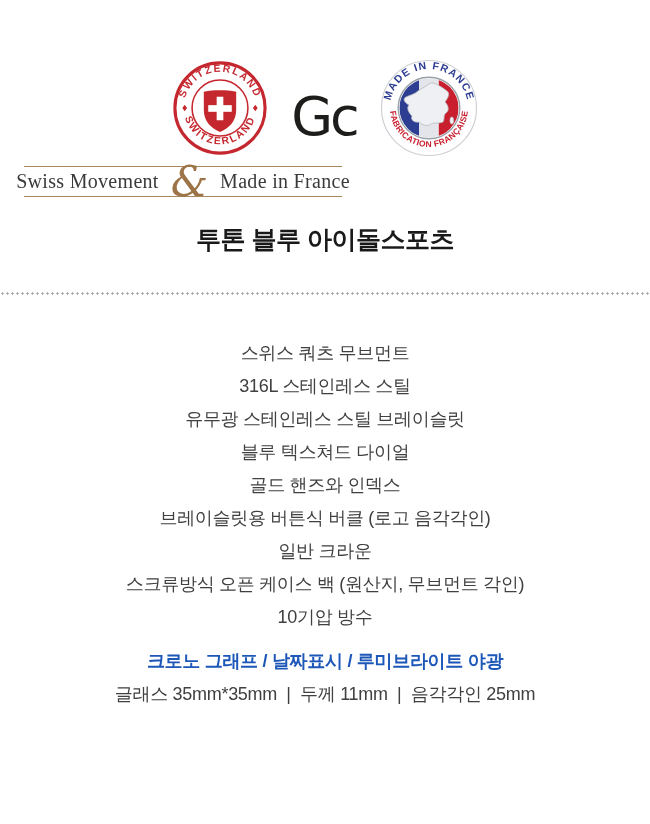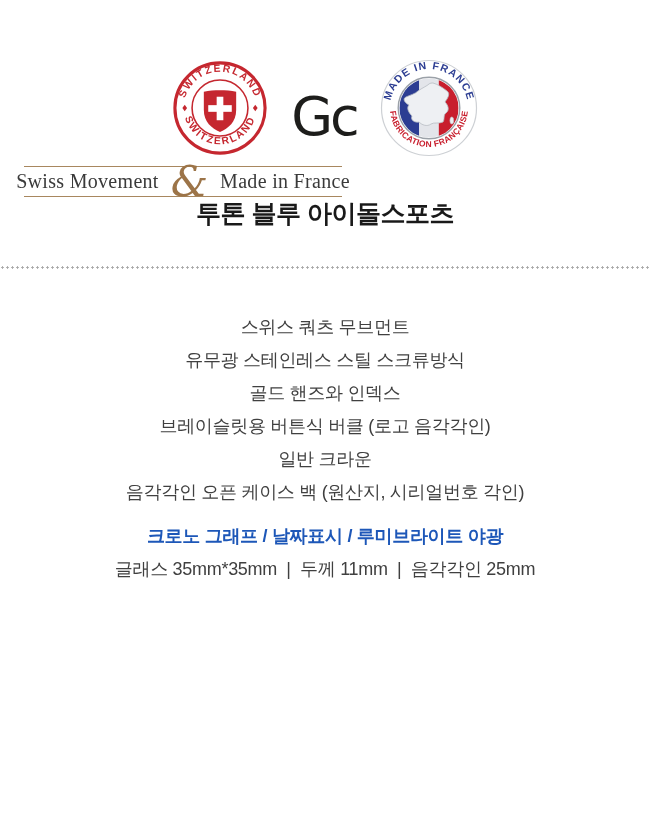--- a/index.html
+++ b/index.html
@@ -46,7 +46,7 @@
 
   
   .title {
-    text-align: center;
+    margin-top: 26px; text-align: center;
     font-size: 25px; font-weight: 700; color: #191919;
     letter-spacing: -0.5px;
   }

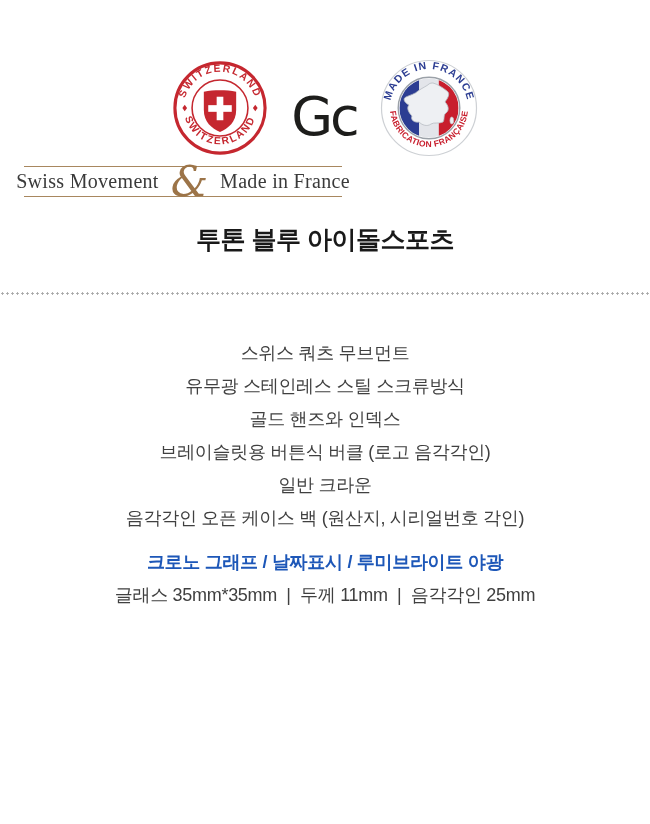--- a/index.html
+++ b/index.html
@@ -135,6 +135,7 @@
 
   <div class="spec-list">
       <div class="spec-line">스위스 쿼츠 무브먼트</div>
+      <div class="spec-line">316L 스테인레스 스틸</div>
       <div class="spec-line">유무광 스테인레스 스틸 스크류방식</div>
       <div class="spec-line">골드 핸즈와 인덱스</div>
       <div class="spec-line">브레이슬릿용 버튼식 버클 (로고 음각각인)</div>

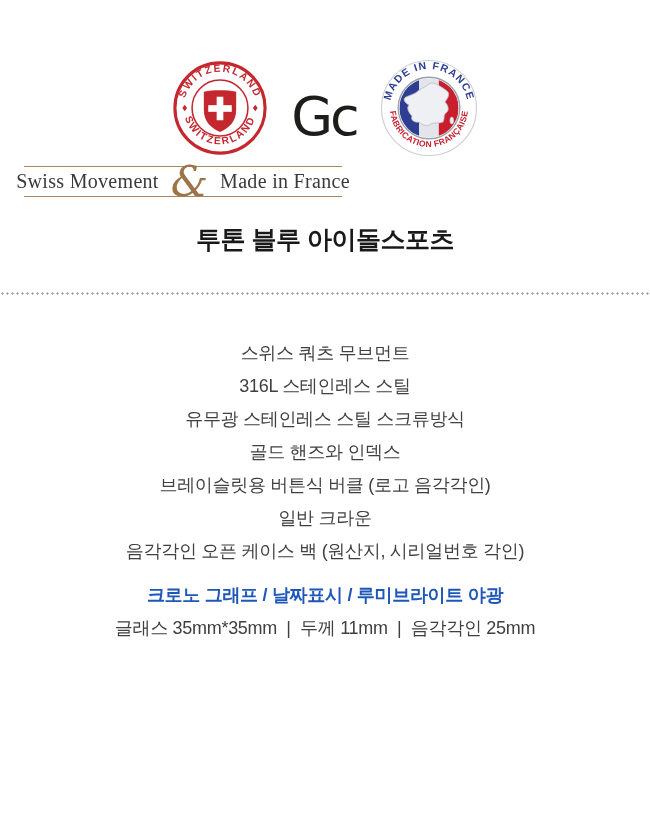--- a/index.html
+++ b/index.html
@@ -136,7 +136,7 @@
   <div class="spec-list">
       <div class="spec-line">스위스 쿼츠 무브먼트</div>
       <div class="spec-line">316L 스테인레스 스틸</div>
-      <div class="spec-line">유무광 스테인레스 스틸 스크류방식</div>
+      <div class="spec-line">유무광 스테인레스 스틸 브레이슬릿</div>
       <div class="spec-line">골드 핸즈와 인덱스</div>
       <div class="spec-line">브레이슬릿용 버튼식 버클 (로고 음각각인)</div>
       <div class="spec-line">일반 크라운</div>

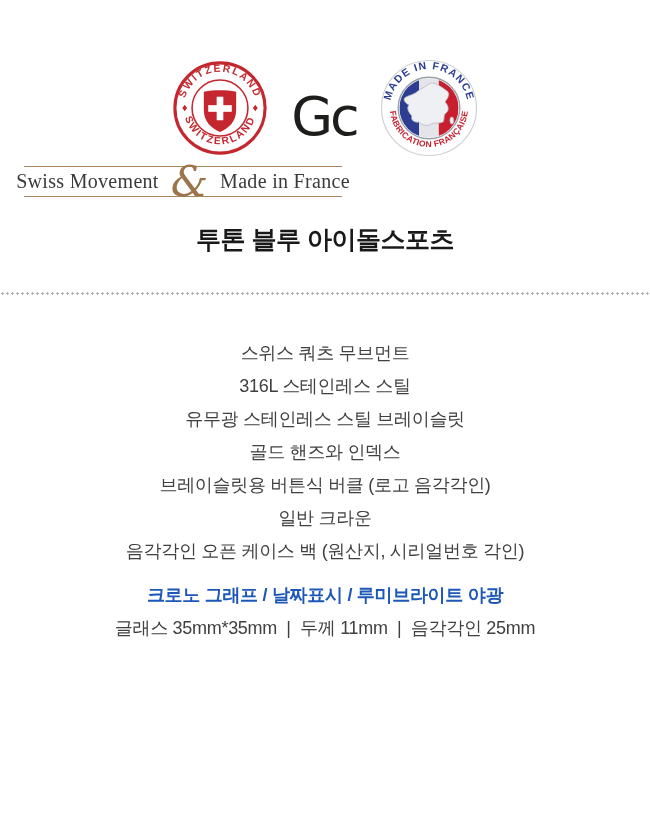--- a/index.html
+++ b/index.html
@@ -137,6 +137,7 @@
       <div class="spec-line">스위스 쿼츠 무브먼트</div>
       <div class="spec-line">316L 스테인레스 스틸</div>
       <div class="spec-line">유무광 스테인레스 스틸 브레이슬릿</div>
+      <div class="spec-line">블루 텍스쳐드 다이얼</div>
       <div class="spec-line">골드 핸즈와 인덱스</div>
       <div class="spec-line">브레이슬릿용 버튼식 버클 (로고 음각각인)</div>
       <div class="spec-line">일반 크라운</div>

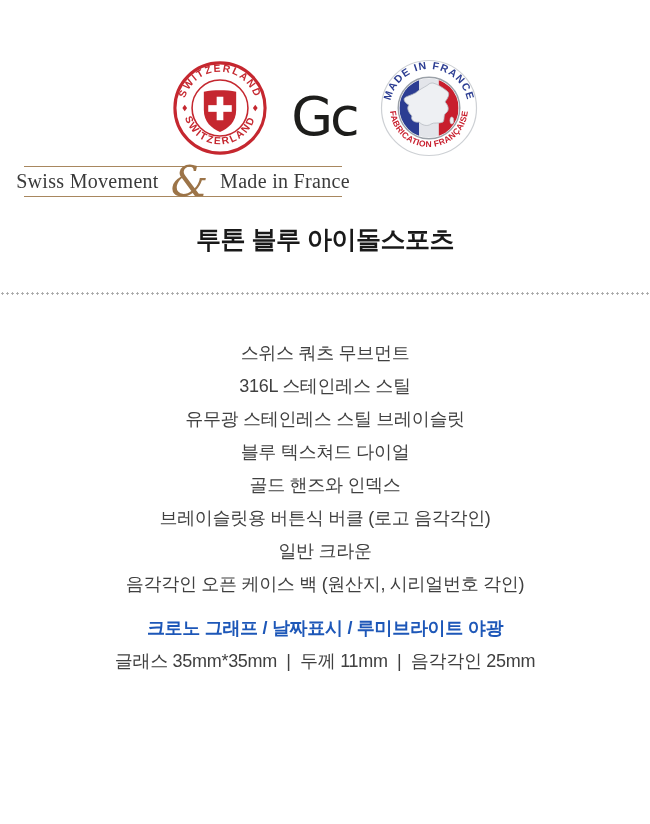--- a/index.html
+++ b/index.html
@@ -141,7 +141,7 @@
       <div class="spec-line">골드 핸즈와 인덱스</div>
       <div class="spec-line">브레이슬릿용 버튼식 버클 (로고 음각각인)</div>
       <div class="spec-line">일반 크라운</div>
-      <div class="spec-line">음각각인 오픈 케이스 백 (원산지, 시리얼번호 각인)</div>
+      <div class="spec-line">스크류방식 오픈 케이스 백 (원산지, 무브먼트 각인)</div>
       <div class="spec-line highlight" style="color: rgb(29, 87, 184);">크로노 그래프 / 날짜표시 / 루미브라이트 야광</div>
       <div class="spec-line">글래스 35mm*35mm  |  두께 11mm  |  음각각인 25mm</div>
     </div>

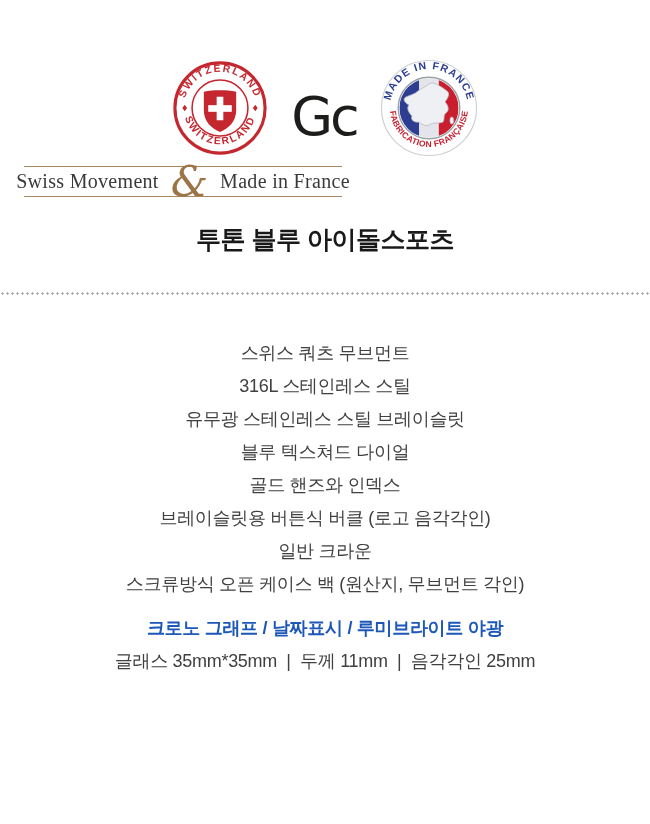--- a/index.html
+++ b/index.html
@@ -142,6 +142,7 @@
       <div class="spec-line">브레이슬릿용 버튼식 버클 (로고 음각각인)</div>
       <div class="spec-line">일반 크라운</div>
       <div class="spec-line">스크류방식 오픈 케이스 백 (원산지, 무브먼트 각인)</div>
+      <div class="spec-line">10기압 방수</div>
       <div class="spec-line highlight" style="color: rgb(29, 87, 184);">크로노 그래프 / 날짜표시 / 루미브라이트 야광</div>
       <div class="spec-line">글래스 35mm*35mm  |  두께 11mm  |  음각각인 25mm</div>
     </div>

